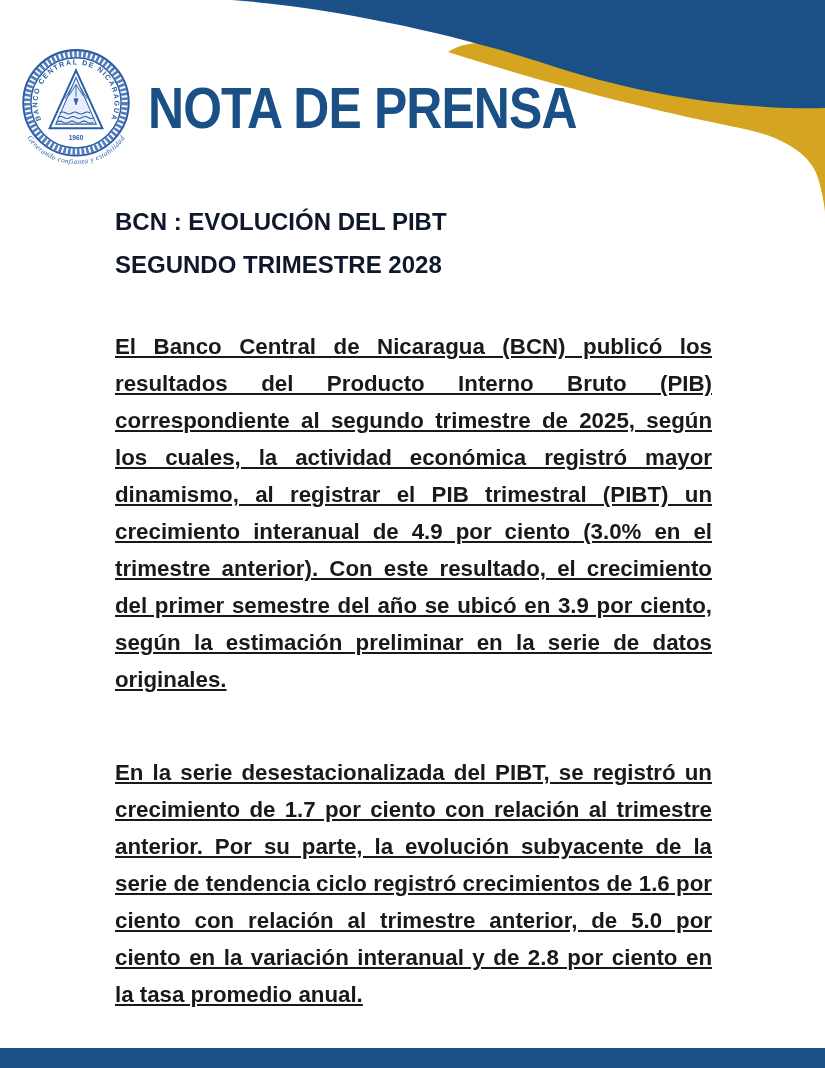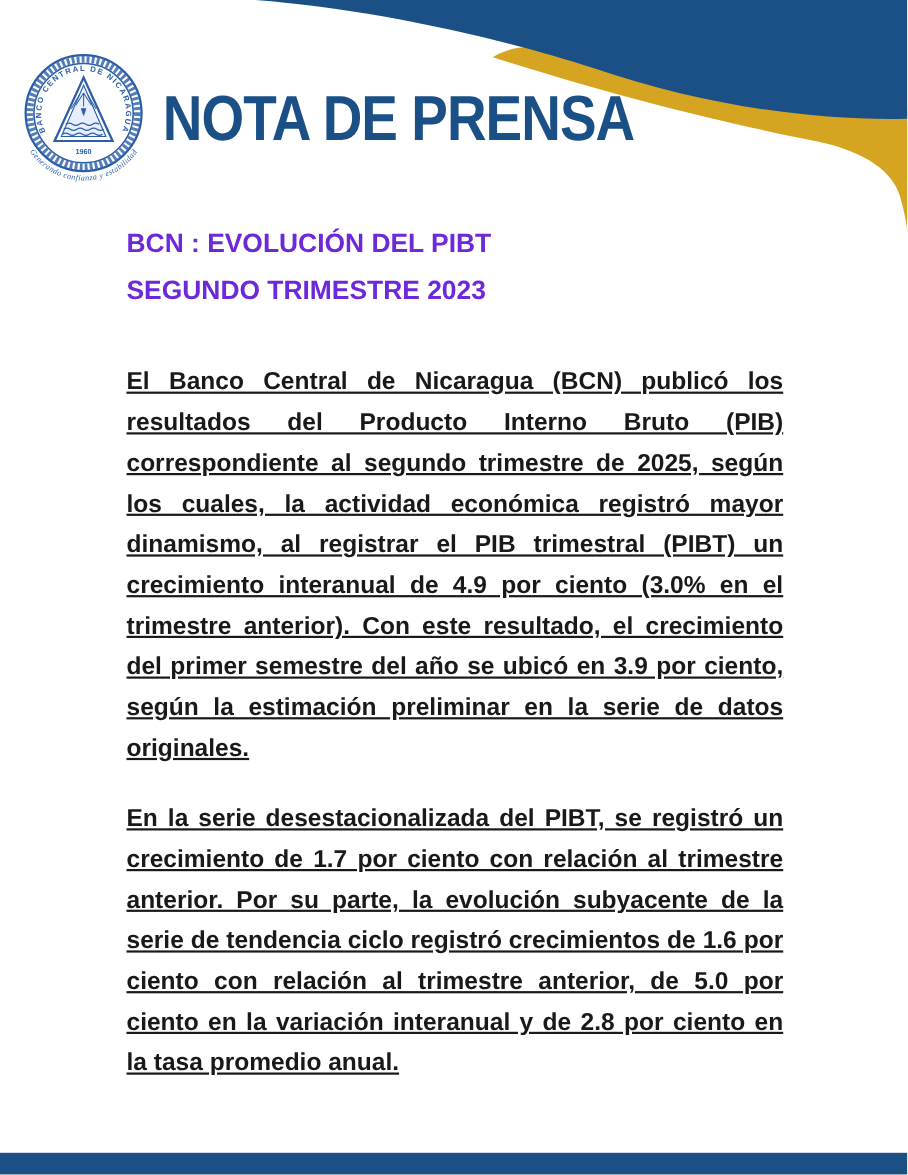--- a/index.html
+++ b/index.html
@@ -50,7 +50,7 @@
     font-size: 24px;
     font-weight: bold;
     line-height: 43px;
-    color: #6d28d9;
+    color: #0f172a;
     margin-bottom: 42px;
   }
   .para {

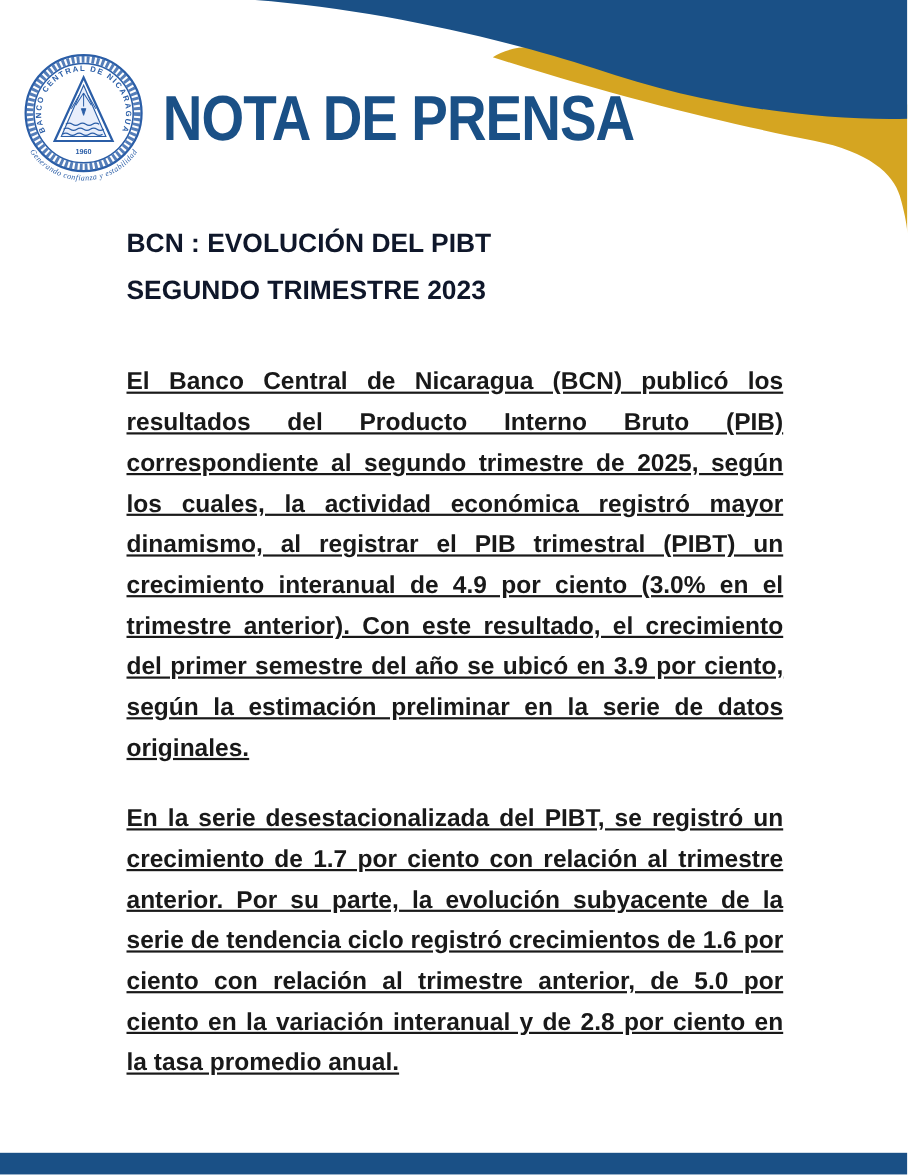--- a/index.html
+++ b/index.html
@@ -130,7 +130,7 @@
   <div class="content">
     <div class="doc-heading">
       <div>BCN : EVOLUCIÓN DEL PIBT</div>
-      <div>SEGUNDO TRIMESTRE 2023</div>
+      <div>SEGUNDO TRIMESTRE 2028</div>
     </div>
     <p class="para">El Banco Central de Nicaragua (BCN) publicó los resultados del Producto Interno Bruto (PIB) correspondiente al segundo trimestre de 2025, según los cuales, la actividad económica registró mayor dinamismo, al registrar el PIB trimestral (PIBT) un crecimiento interanual de 4.9 por ciento (3.0% en el trimestre anterior). Con este resultado, el crecimiento del primer semestre del año se ubicó en 3.9 por ciento, según la estimación preliminar en la serie de datos originales.</p>
     <p class="para">En la serie desestacionalizada del PIBT, se registró un crecimiento de 1.7 por ciento con relación al trimestre anterior. Por su parte, la evolución subyacente de la serie de tendencia ciclo registró crecimientos de 1.6 por ciento con relación al trimestre anterior, de 5.0 por ciento en la variación interanual y de 2.8 por ciento en la tasa promedio anual.</p>

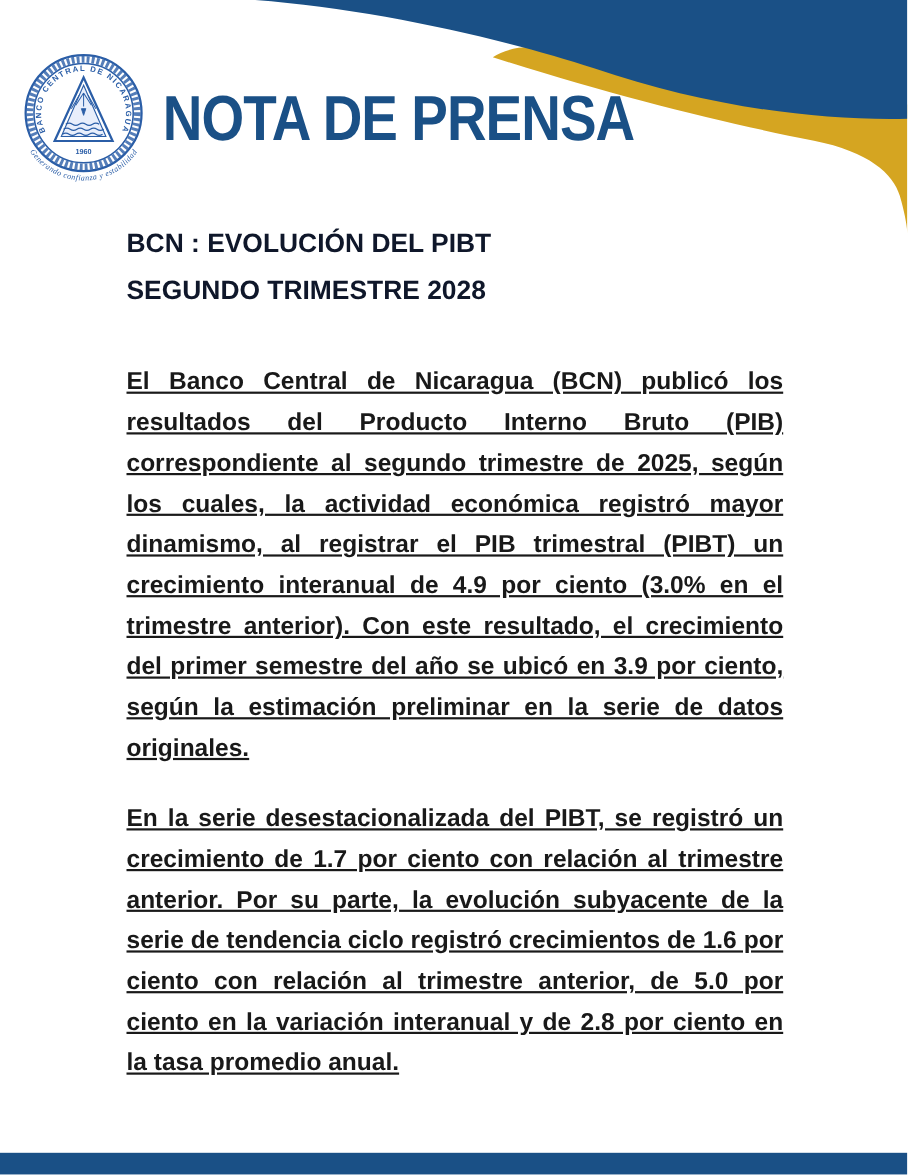--- a/index.html
+++ b/index.html
@@ -62,7 +62,7 @@
     color: #191919;
     text-decoration: underline;
   }
-  .para + .para { margin-top: 27px; }
+  .para + .para { margin-top: 56px; }
   
   .footer-bar {
     position: absolute;

